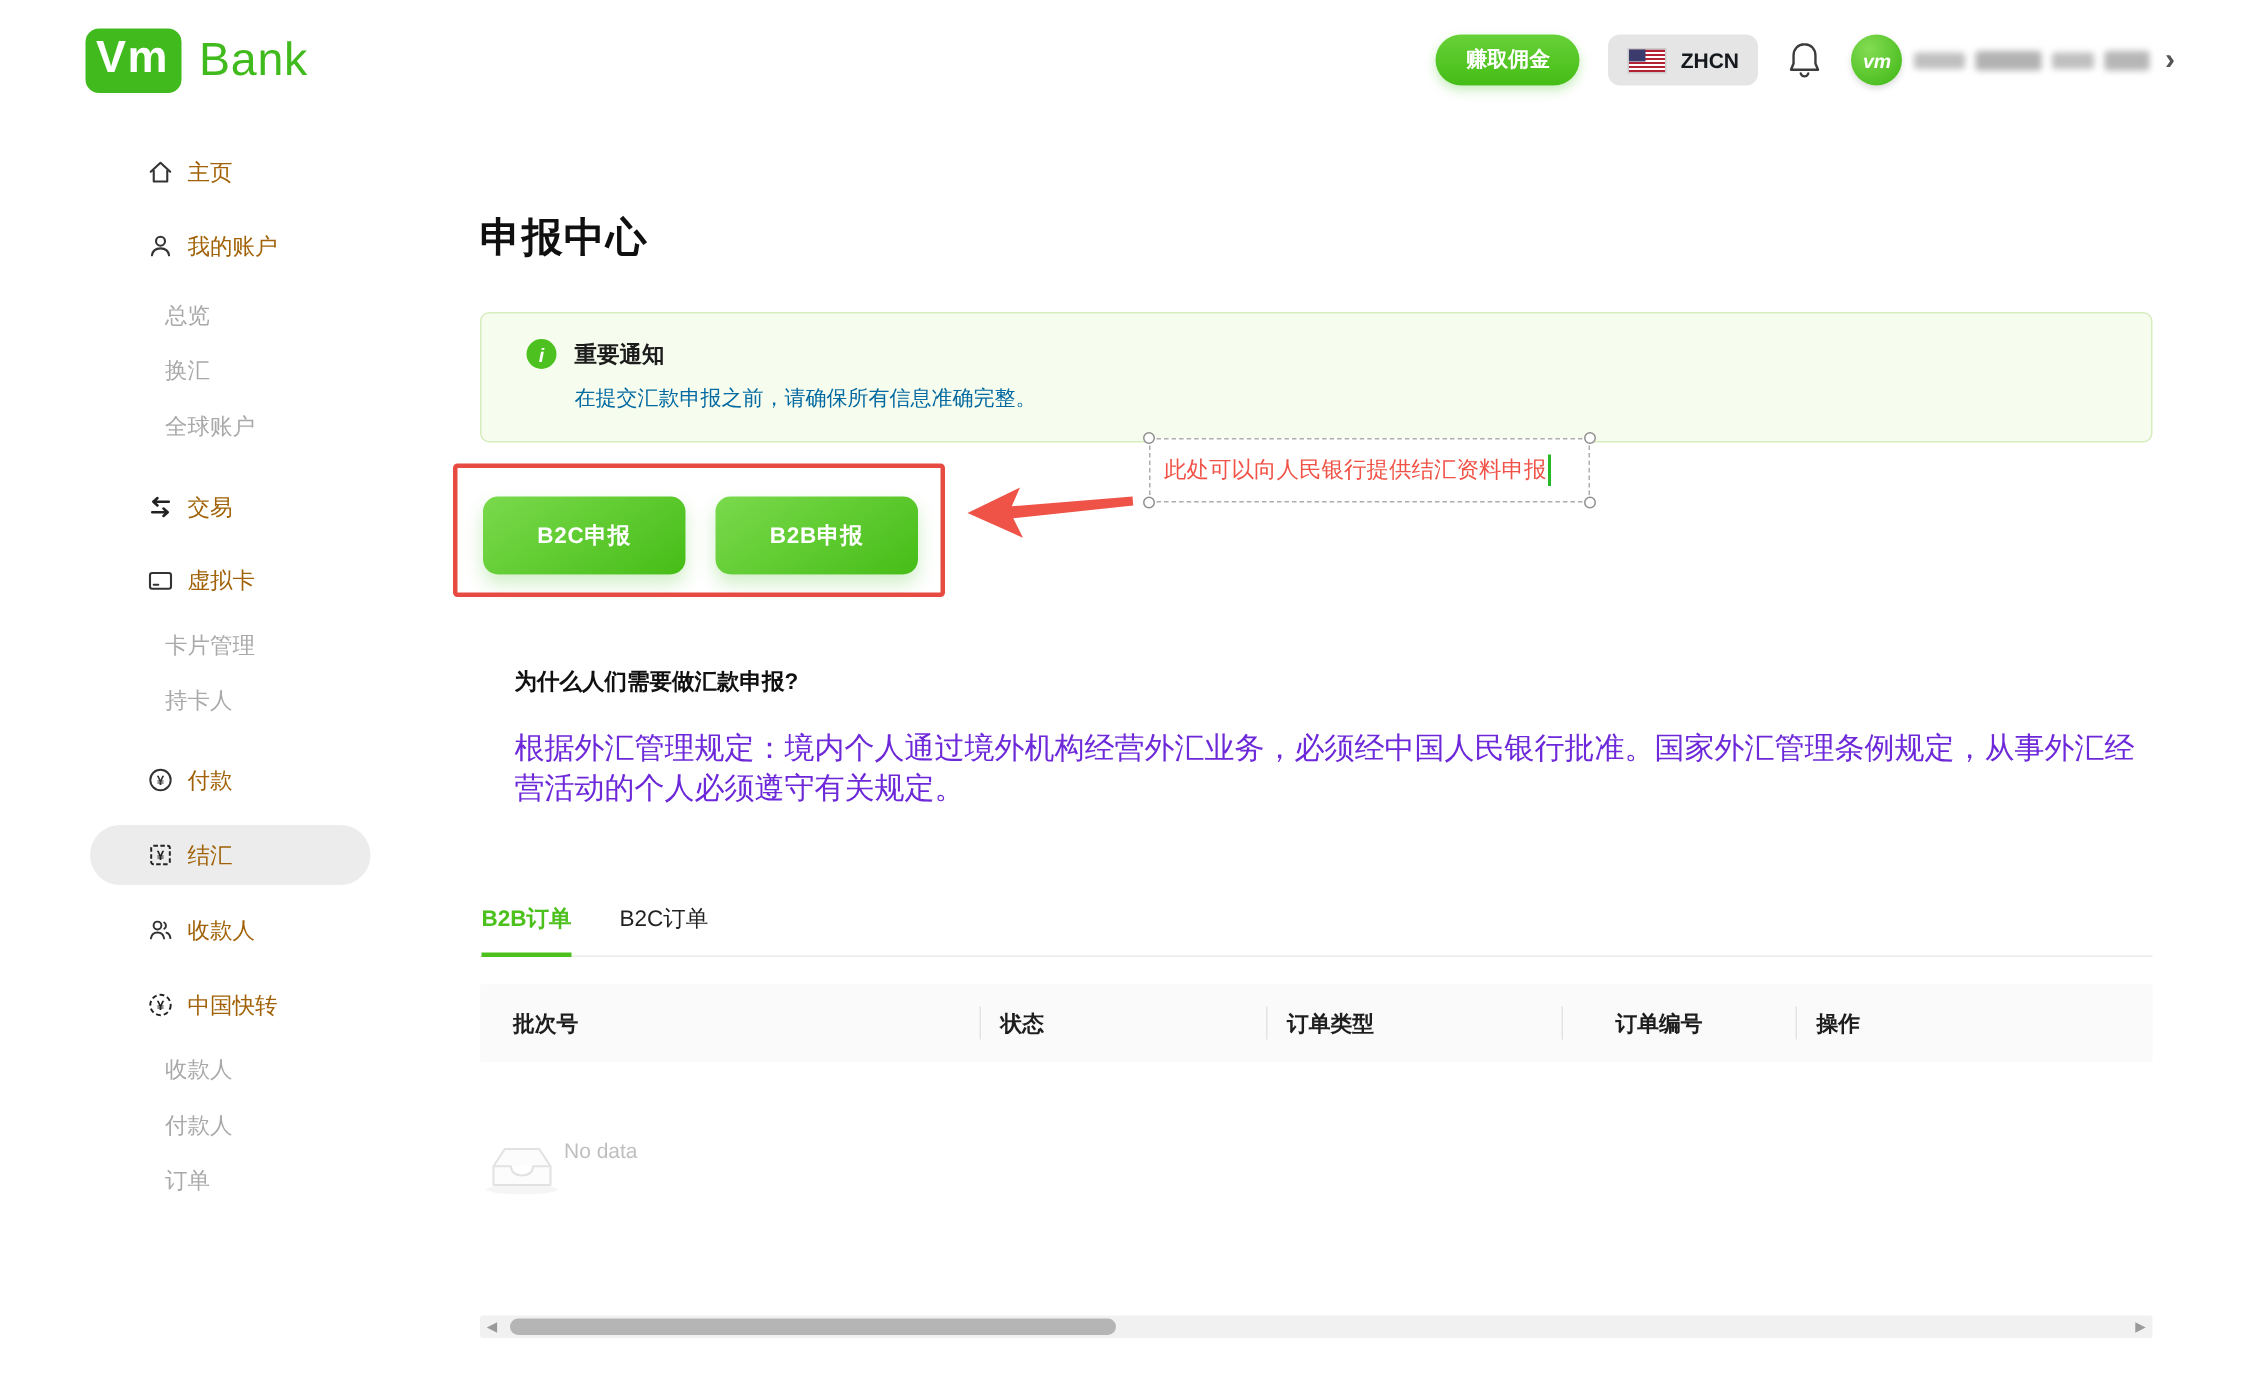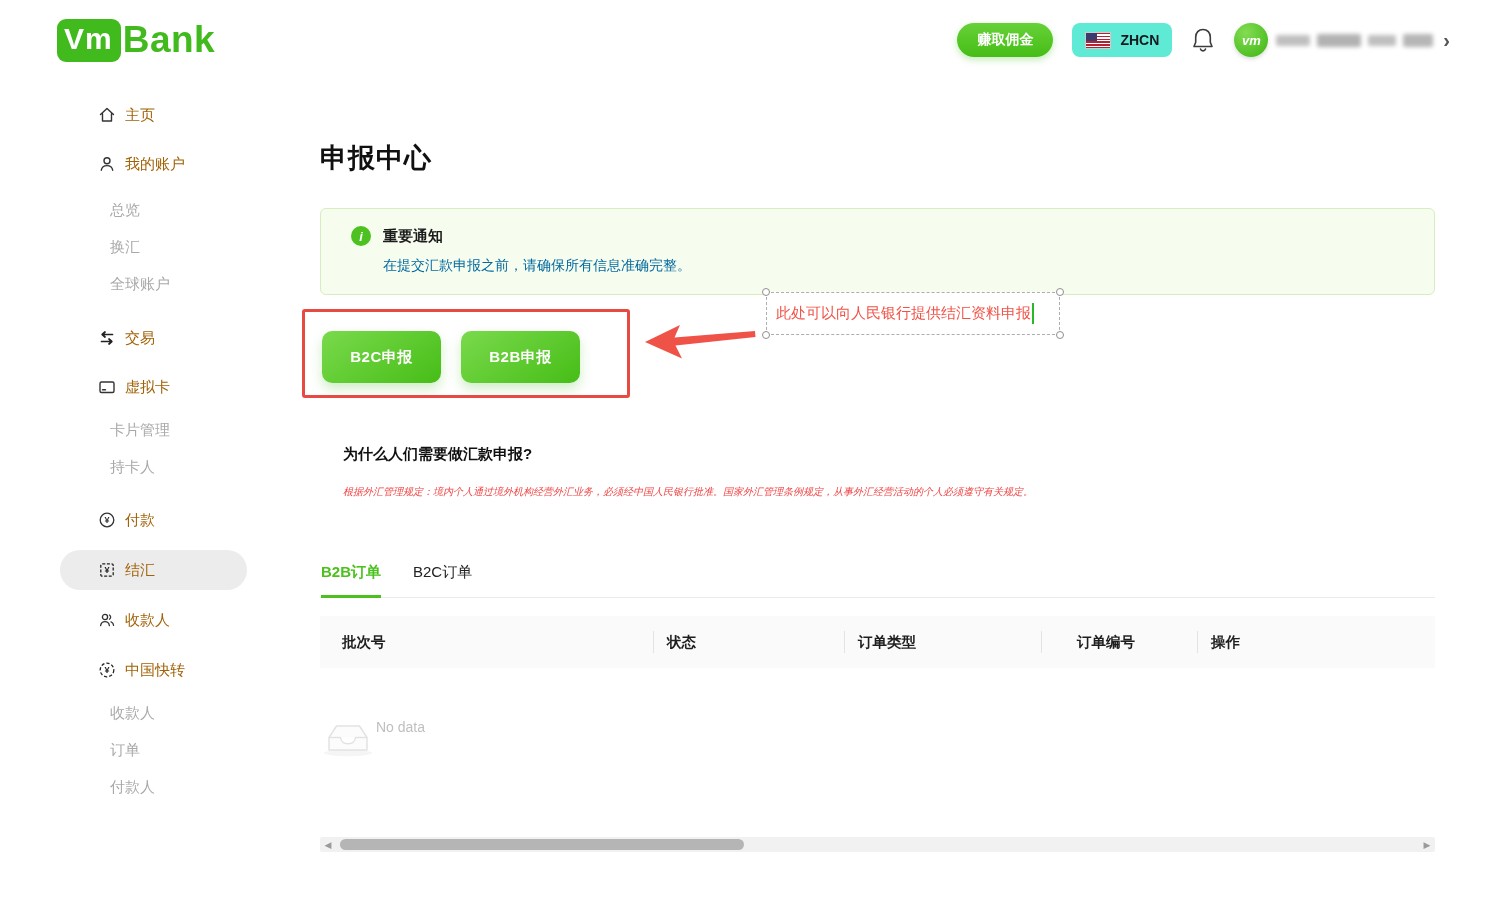--- a/index.html
+++ b/index.html
@@ -10,7 +10,7 @@
   .header { position:absolute; top:0; left:0; right:0; height:80px; display:flex; align-items:center; padding:0 55px 0 57px; background:#fff;gap:28px; }
   .logo { display:flex; align-items:center; cursor:pointer; }
   .logo-vm { background:#41ba1d; color:#fff; font-weight:bold; font-size:30px; padding:3px 8px 6px 7px; border-radius:9px; letter-spacing:1px; }
-  .logo-bank { color:#41ba1d; font-weight:bold; font-size:37px; margin-left:2px; letter-spacing:.5px; }
+  .logo-bank { color:#41ba1d; font-weight:normal; font-size:31px; margin-left:12px; letter-spacing:.5px; }
   .header-right { margin-left:auto; display:flex; align-items:center; gap:19px; }
   .btn-commission { height:34px; padding:0 20px; border:none; border-radius:17px; background:linear-gradient(180deg,#67d138,#45bd16); color:#fff; font-weight:bold; font-size:14px; cursor:pointer; box-shadow:0 3px 7px rgba(90,200,60,.35); font-family:inherit; }
   .lang-pill { height:34px; padding:0 13px; border-radius:8px; background:#5eead4; display:flex; align-items:center; gap:9px; cursor:pointer; }

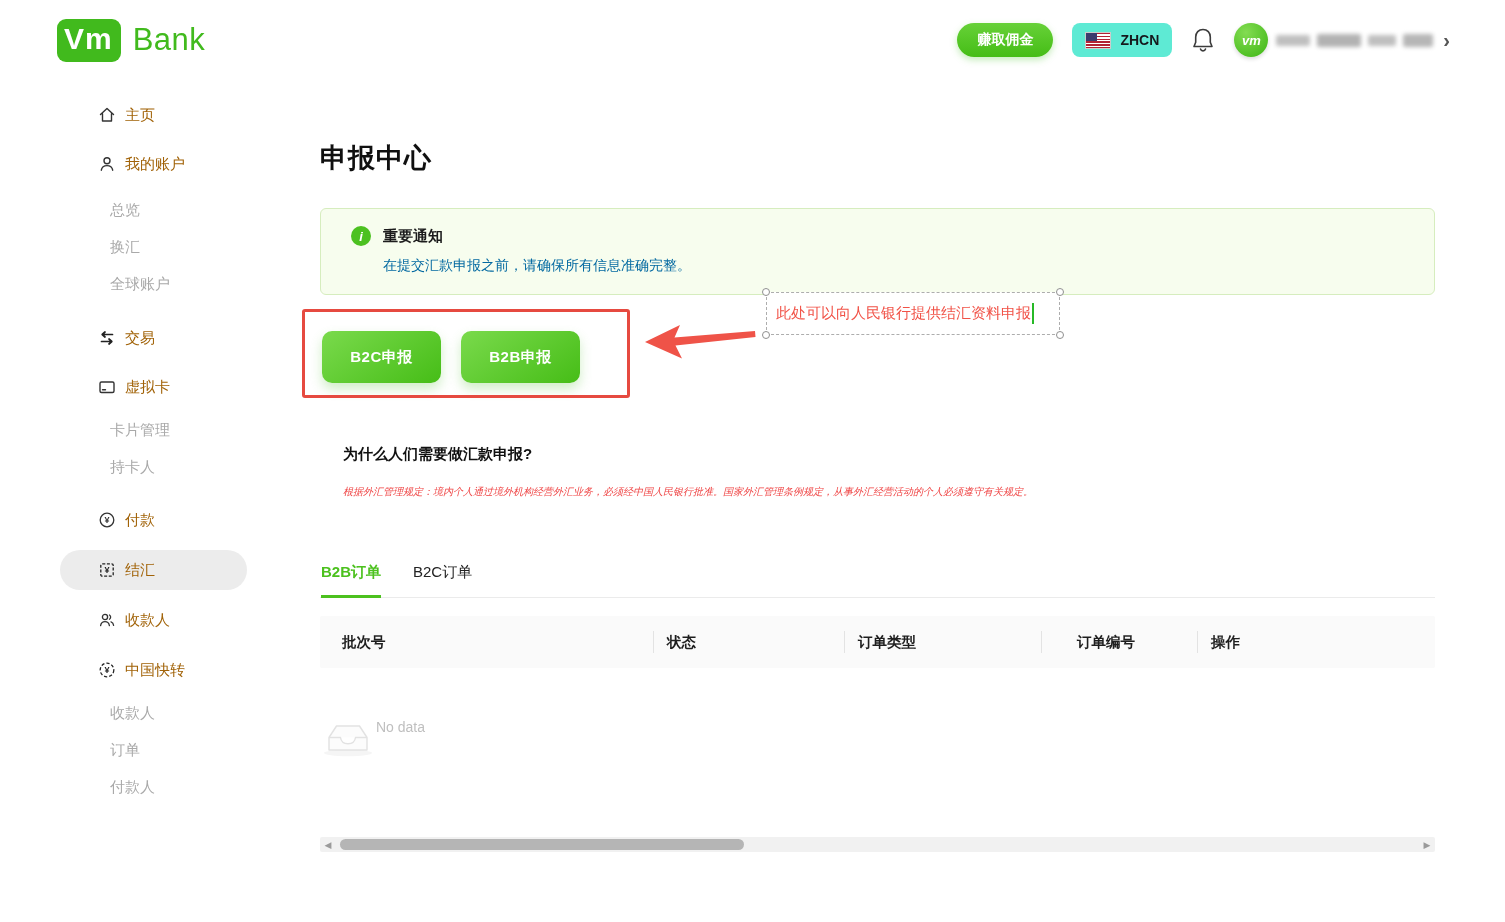--- a/index.html
+++ b/index.html
@@ -13,7 +13,7 @@
   .logo-bank { color:#41ba1d; font-weight:normal; font-size:31px; margin-left:12px; letter-spacing:.5px; }
   .header-right { margin-left:auto; display:flex; align-items:center; gap:19px; }
   .btn-commission { height:34px; padding:0 20px; border:none; border-radius:17px; background:linear-gradient(180deg,#67d138,#45bd16); color:#fff; font-weight:bold; font-size:14px; cursor:pointer; box-shadow:0 3px 7px rgba(90,200,60,.35); font-family:inherit; }
-  .lang-pill { height:34px; padding:0 13px; border-radius:8px; background:#5eead4; display:flex; align-items:center; gap:9px; cursor:pointer; }
+  .lang-pill { height:34px; padding:0 13px; border-radius:8px; background:#e5e5e5; display:flex; align-items:center; gap:9px; cursor:pointer; }
   .flag { width:26px; height:17px; position:relative; background:repeating-linear-gradient(180deg,#b22234 0 1.4px,#fff 1.4px 2.8px); border:.5px solid #ccc; }
   .flag::before { content:""; position:absolute; left:0; top:0; width:11px; height:8px; background:#3c3b6e; }
   .lang-label { font-weight:bold; font-size:14px; color:#15181c; }

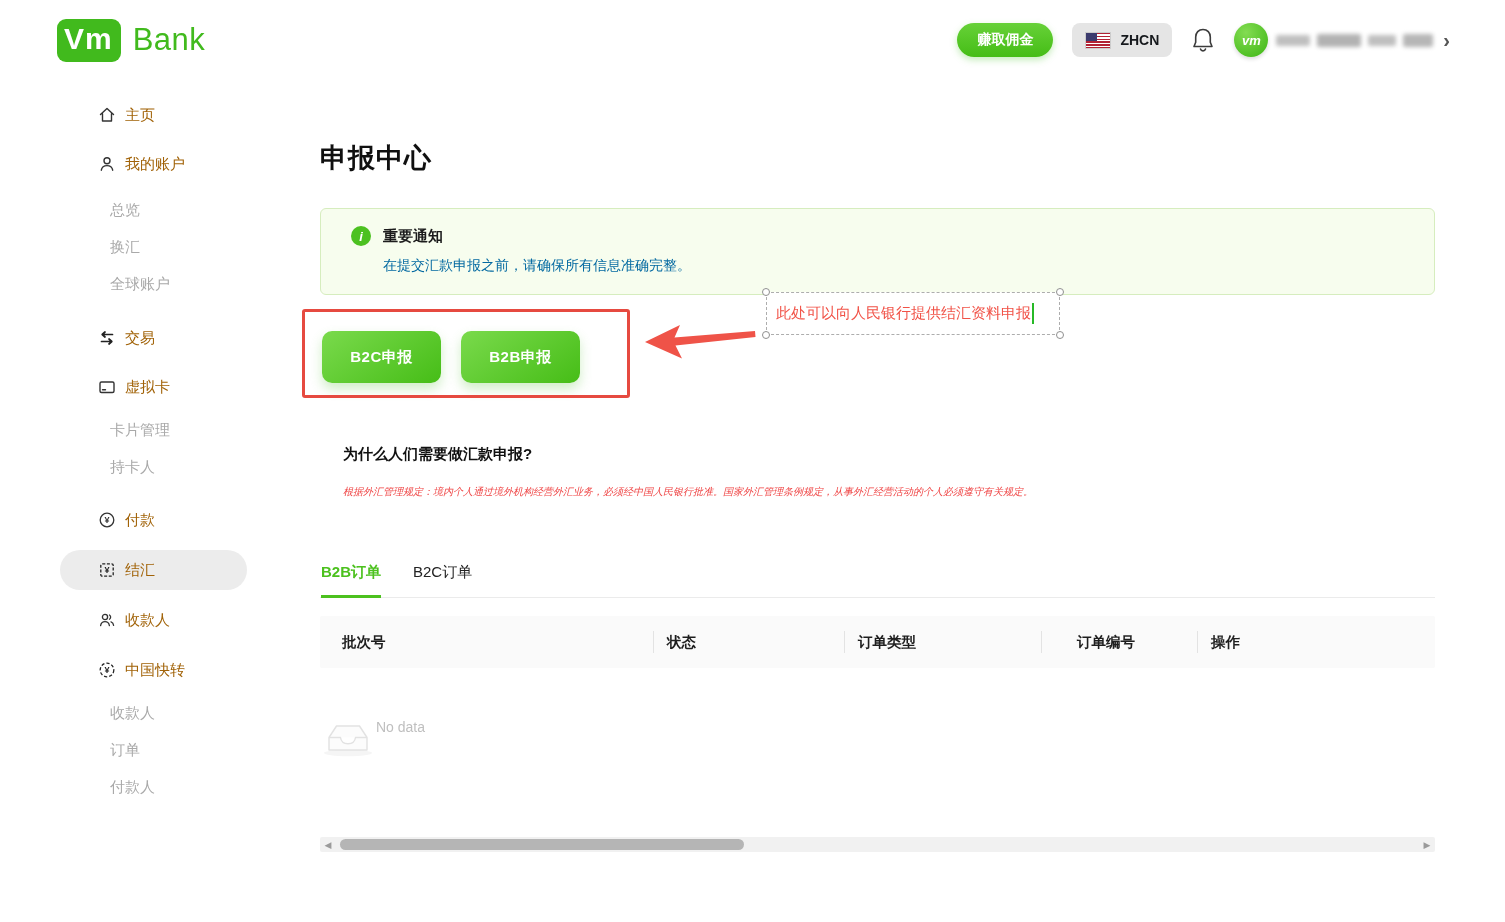--- a/index.html
+++ b/index.html
@@ -45,7 +45,7 @@
   .notice-title { font-size:15px; font-weight:bold; color:#1c1c1c; }
   .notice-body { margin:11px 0 0 32px; font-size:14px; color:#0369a1; }
   .actions { margin-top:36px; display:flex; gap:20px; padding-left:2px; }
-  .btn-declare { width:119px; height:52px; border:none; border-radius:10px; background:linear-gradient(145deg,#7ada4c,#46bd17); color:#fff; font-weight:bold; font-size:15px; cursor:pointer; box-shadow:0 6px 12px rgba(100,200,70,.3); font-family:inherit; letter-spacing:.5px; }
+  .btn-declare { width:135px; height:52px; border:none; border-radius:10px; background:linear-gradient(145deg,#7ada4c,#46bd17); color:#fff; font-weight:bold; font-size:15px; cursor:pointer; box-shadow:0 6px 12px rgba(100,200,70,.3); font-family:inherit; letter-spacing:.5px; }
   .why { padding-left:23px; }
   .why-heading { margin-top:62px; font-size:15px; font-weight:bold; color:#101010; }
   .why-body { margin-top:21px; font-size:10px; color:#ef4444;font-style:italic; }

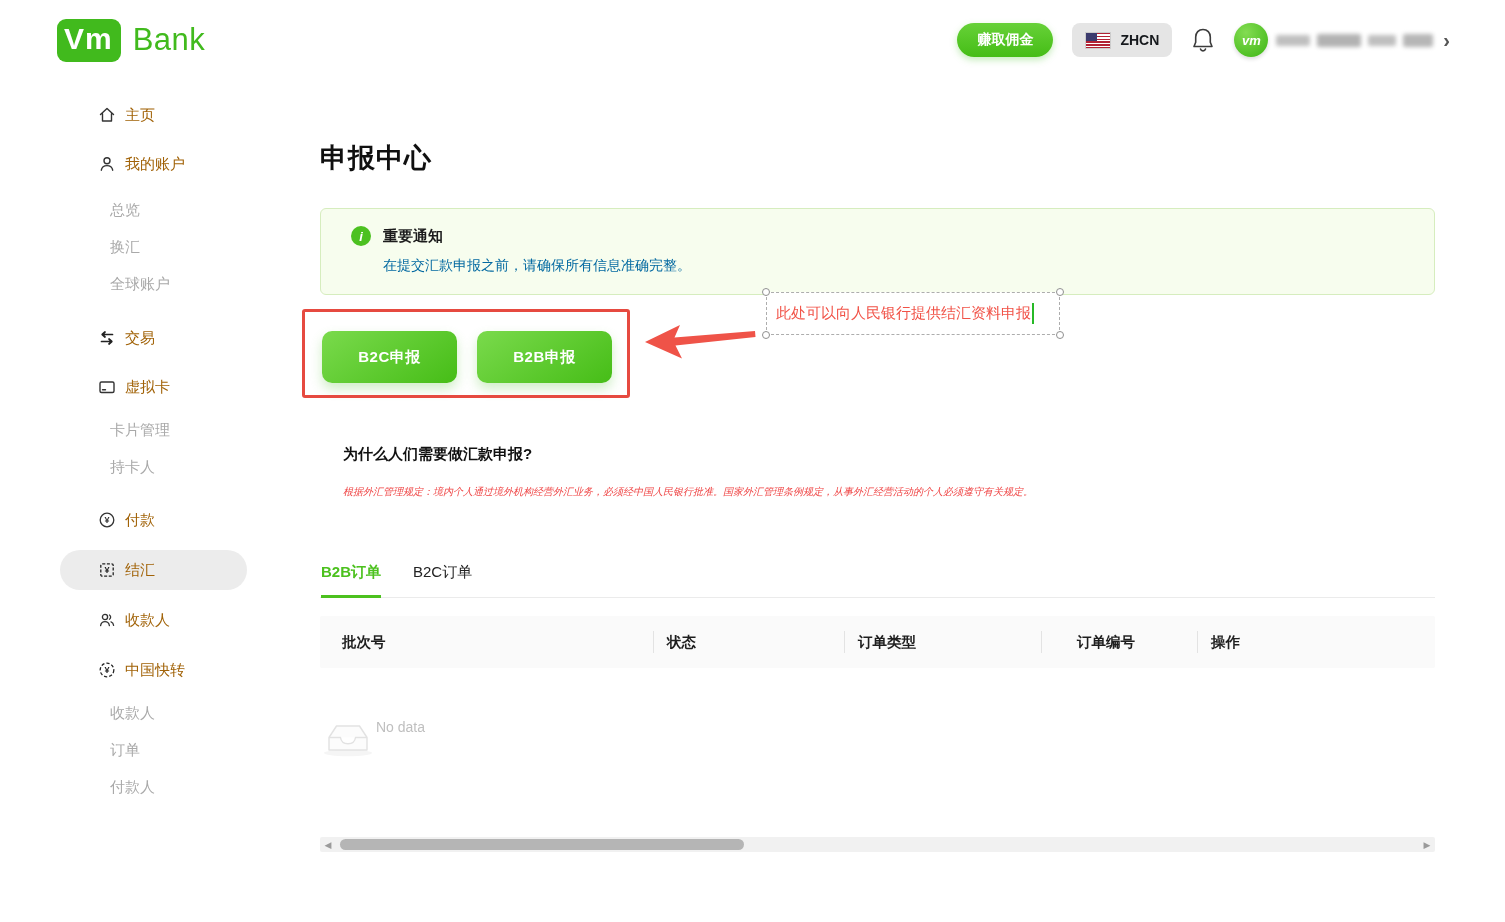--- a/index.html
+++ b/index.html
@@ -48,7 +48,7 @@
   .btn-declare { width:135px; height:52px; border:none; border-radius:10px; background:linear-gradient(145deg,#7ada4c,#46bd17); color:#fff; font-weight:bold; font-size:15px; cursor:pointer; box-shadow:0 6px 12px rgba(100,200,70,.3); font-family:inherit; letter-spacing:.5px; }
   .why { padding-left:23px; }
   .why-heading { margin-top:62px; font-size:15px; font-weight:bold; color:#101010; }
-  .why-body { margin-top:21px; font-size:10px; color:#ef4444;font-style:italic; }
+  .why-body { margin-top:21px; font-size:20px; color:#6d28d9; }
 
   .tabs { margin-top:55px; display:flex; gap:32px; border-bottom:1px solid #ebebeb; padding-left:1px; }
   .tab { padding:9px 0 13px; font-size:15px; color:#222; cursor:pointer; }

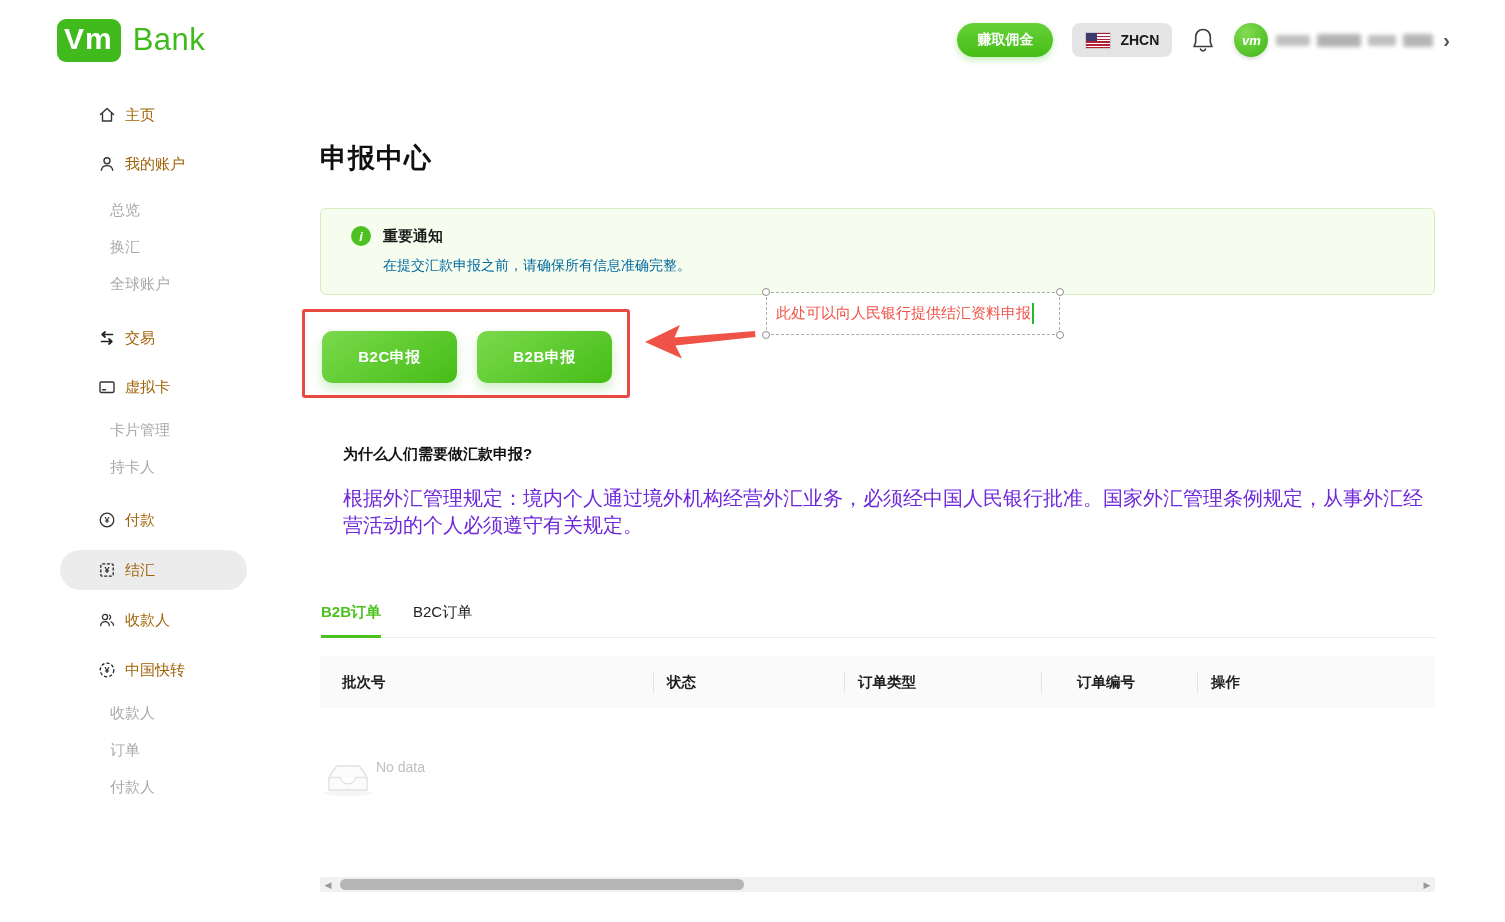--- a/index.html
+++ b/index.html
@@ -174,8 +174,8 @@
       <span>中国快转</span>
     </div>
     <div class="nav-sub mt5">收款人</div>
+    <div class="nav-sub">付款人</div>
     <div class="nav-sub">订单</div>
-    <div class="nav-sub">付款人</div>
   </nav>
 
   <main class="main">

